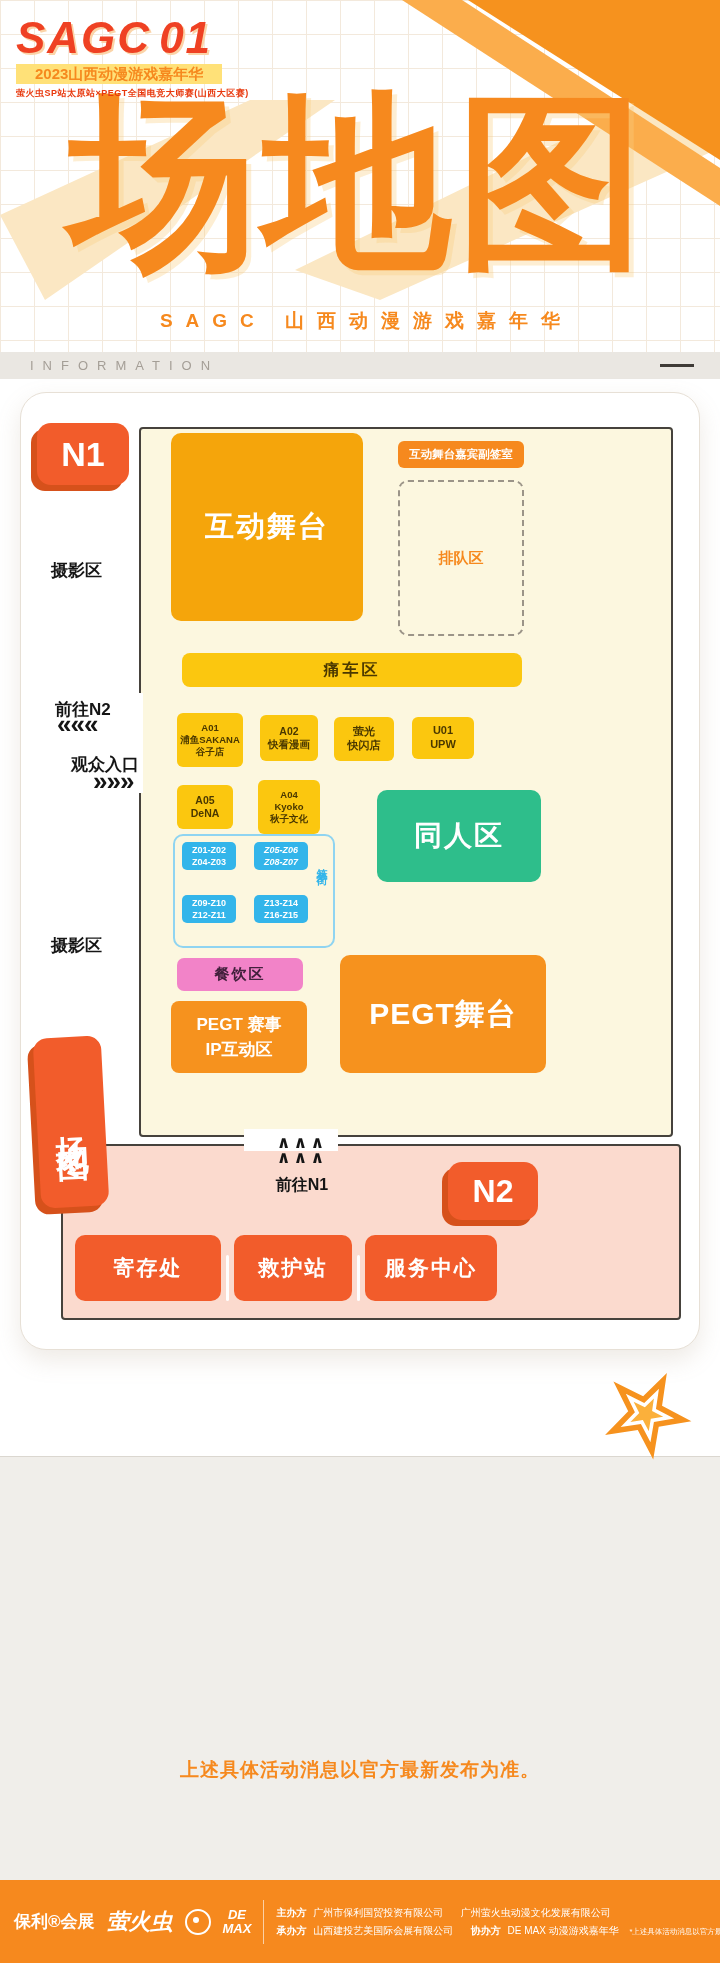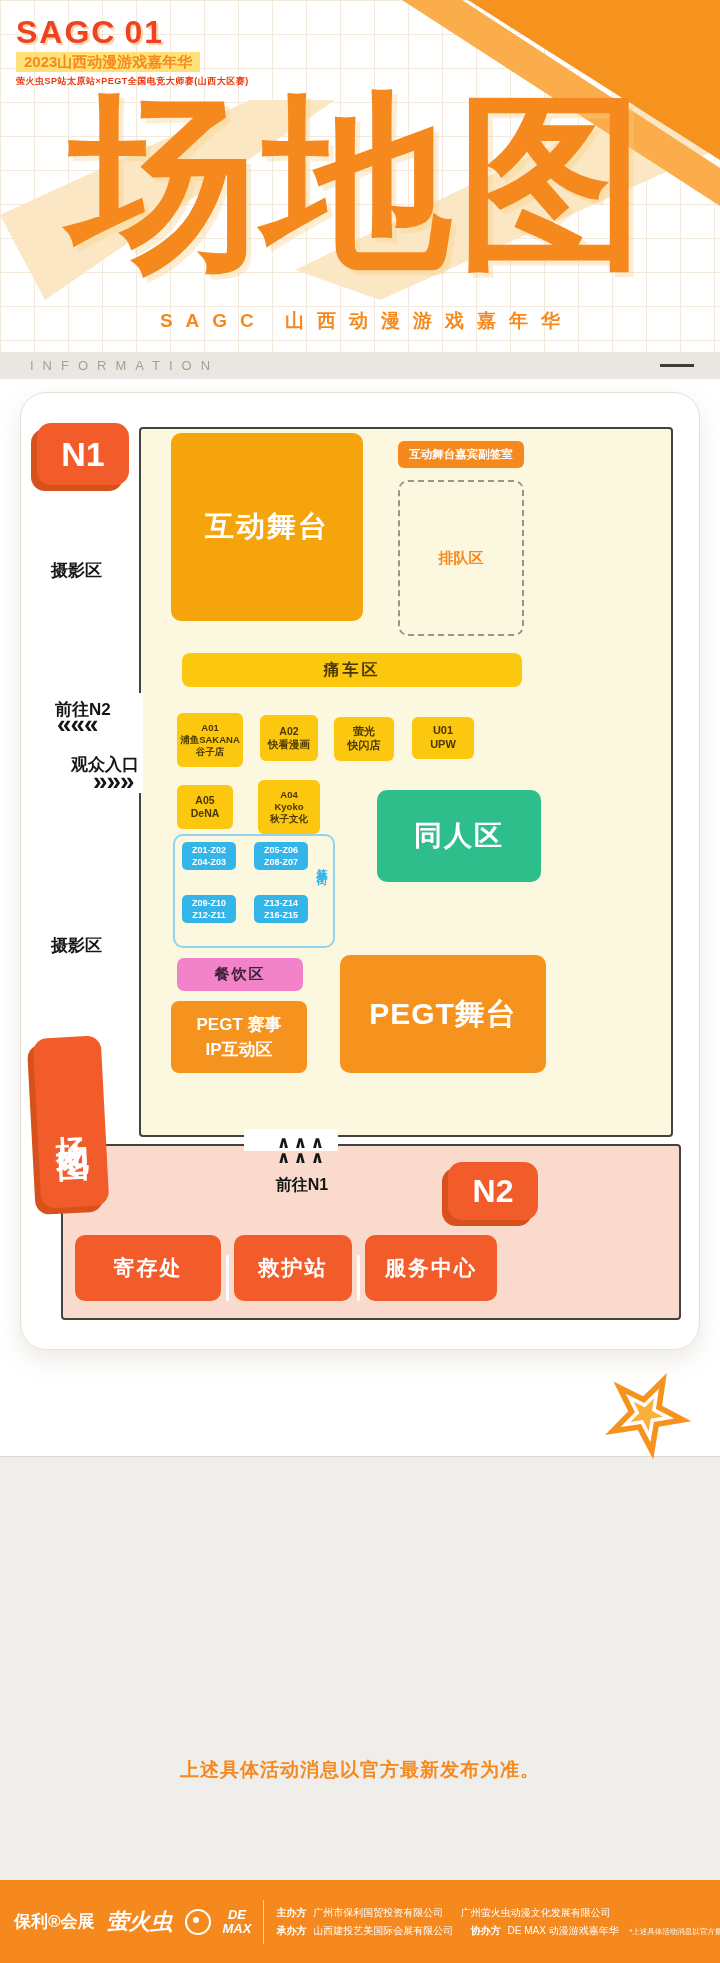--- a/index.html
+++ b/index.html
@@ -19,7 +19,7 @@
   .hero-decor { position:absolute; left:0; top:0; z-index:0; }
   .logo { position:absolute; left:16px; top:16px; z-index:2; }
   .logo-main {
-    font-size:32px; font-weight:bold; color:#EF4123;
+    font-size:44px; font-weight:bold; font-style:italic; color:#EF4123;
     letter-spacing:2px; line-height:1; text-shadow:2px 2px 0 #FBD4A8;
   }
   .logo-num { margin-left:8px; }

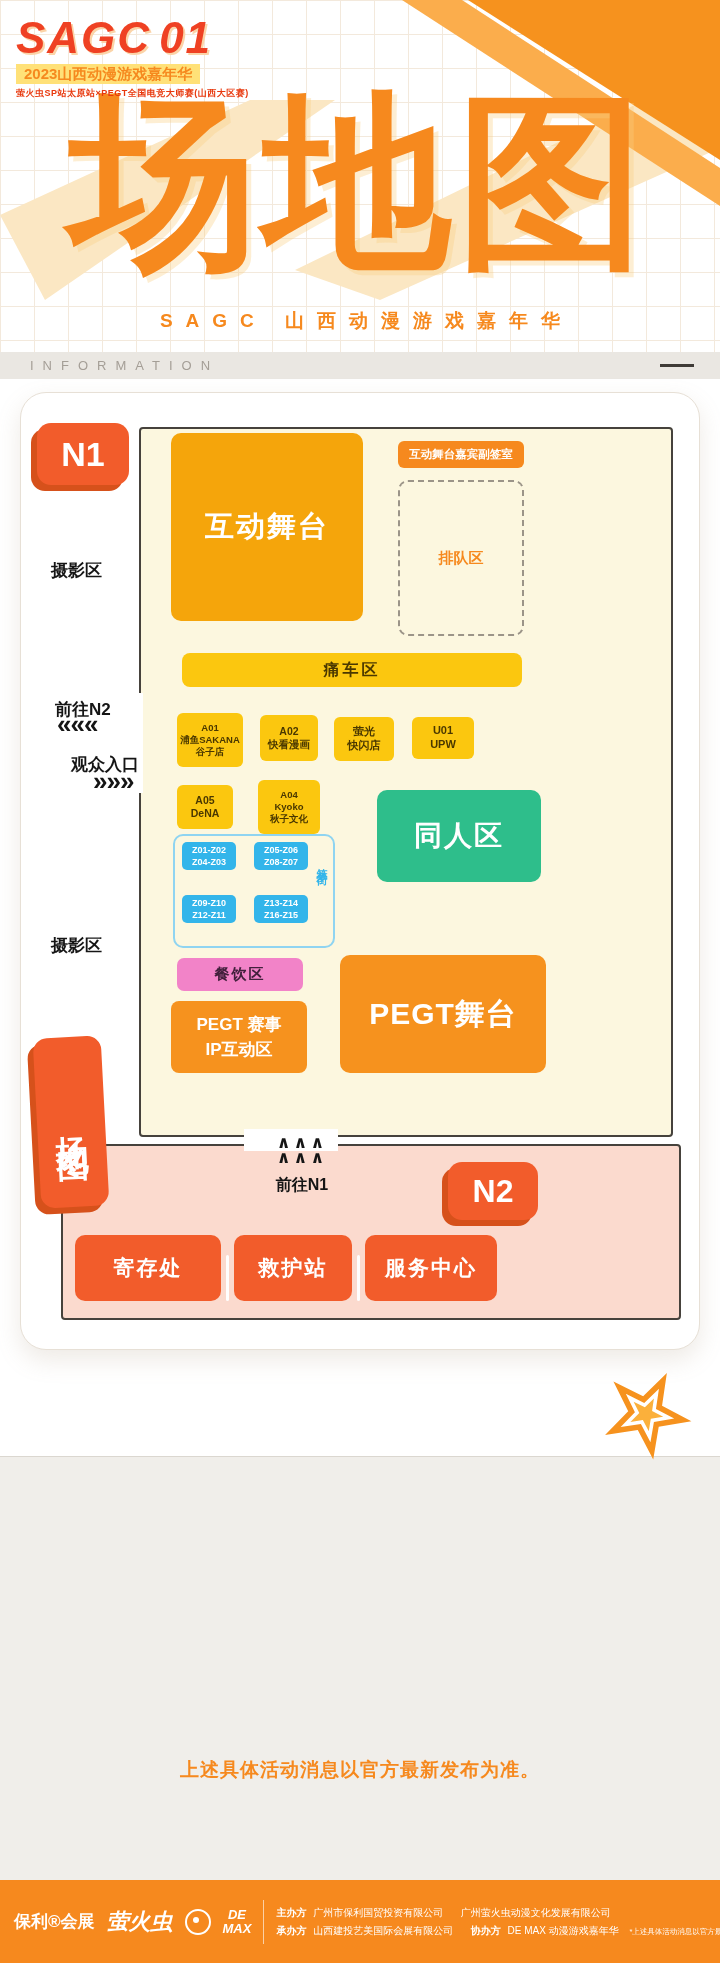--- a/index.html
+++ b/index.html
@@ -25,7 +25,7 @@
   .logo-num { margin-left:8px; }
   .logo-sub {
     display:inline-block; margin-top:4px; font-size:15px; font-weight:bold;
-    color:#F6891E; background:#FFE178; padding:1px 8px; line-height:1.2;
+    color:#F6891E; background:#FFE178; padding:1px 19px; line-height:1.2;
   }
   .logo-tag { margin-top:3px; font-size:9px; font-weight:bold; color:#E8380D; letter-spacing:.5px; }
   .big-title {

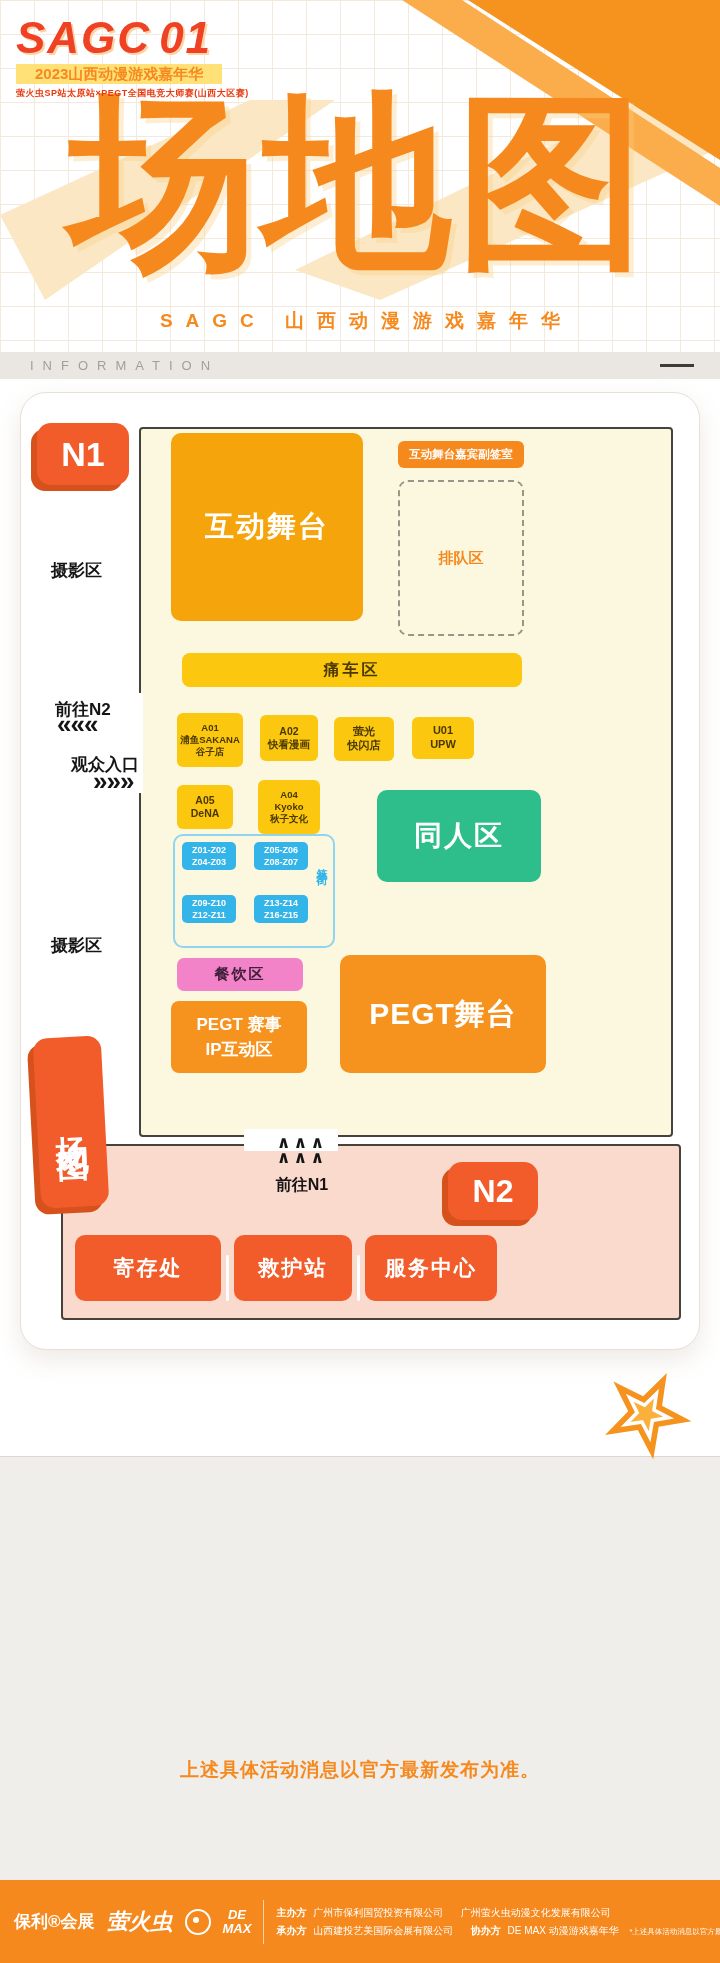--- a/index.html
+++ b/index.html
@@ -88,7 +88,7 @@
     color:#fff; font-size:28px; font-weight:bold; letter-spacing:2px; }
   .dream-box { left:152px; top:441px; width:162px; height:114px; border:2px solid #8FD4F1; border-radius:10px; box-sizing:border-box; }
   .zblock { width:54px; height:28px; background:#33B5EA; border-radius:5px; color:#fff; font-size:9px; font-weight:bold; line-height:1.35; text-align:center; }
-  .z0 { left:161px; top:449px; } .z1 { left:233px; top:449px; }
+  .z0 { left:161px; top:449px; } .z1 { left:233px; top:449px;font-style:italic; }
   .z2 { left:161px; top:502px; } .z3 { left:233px; top:502px; }
   .dream-label { left:293px; top:466px; writing-mode:vertical-rl; text-orientation:upright;
     color:#33B5EA; font-size:11px; font-weight:bold; letter-spacing:3px; z-index:3; }

